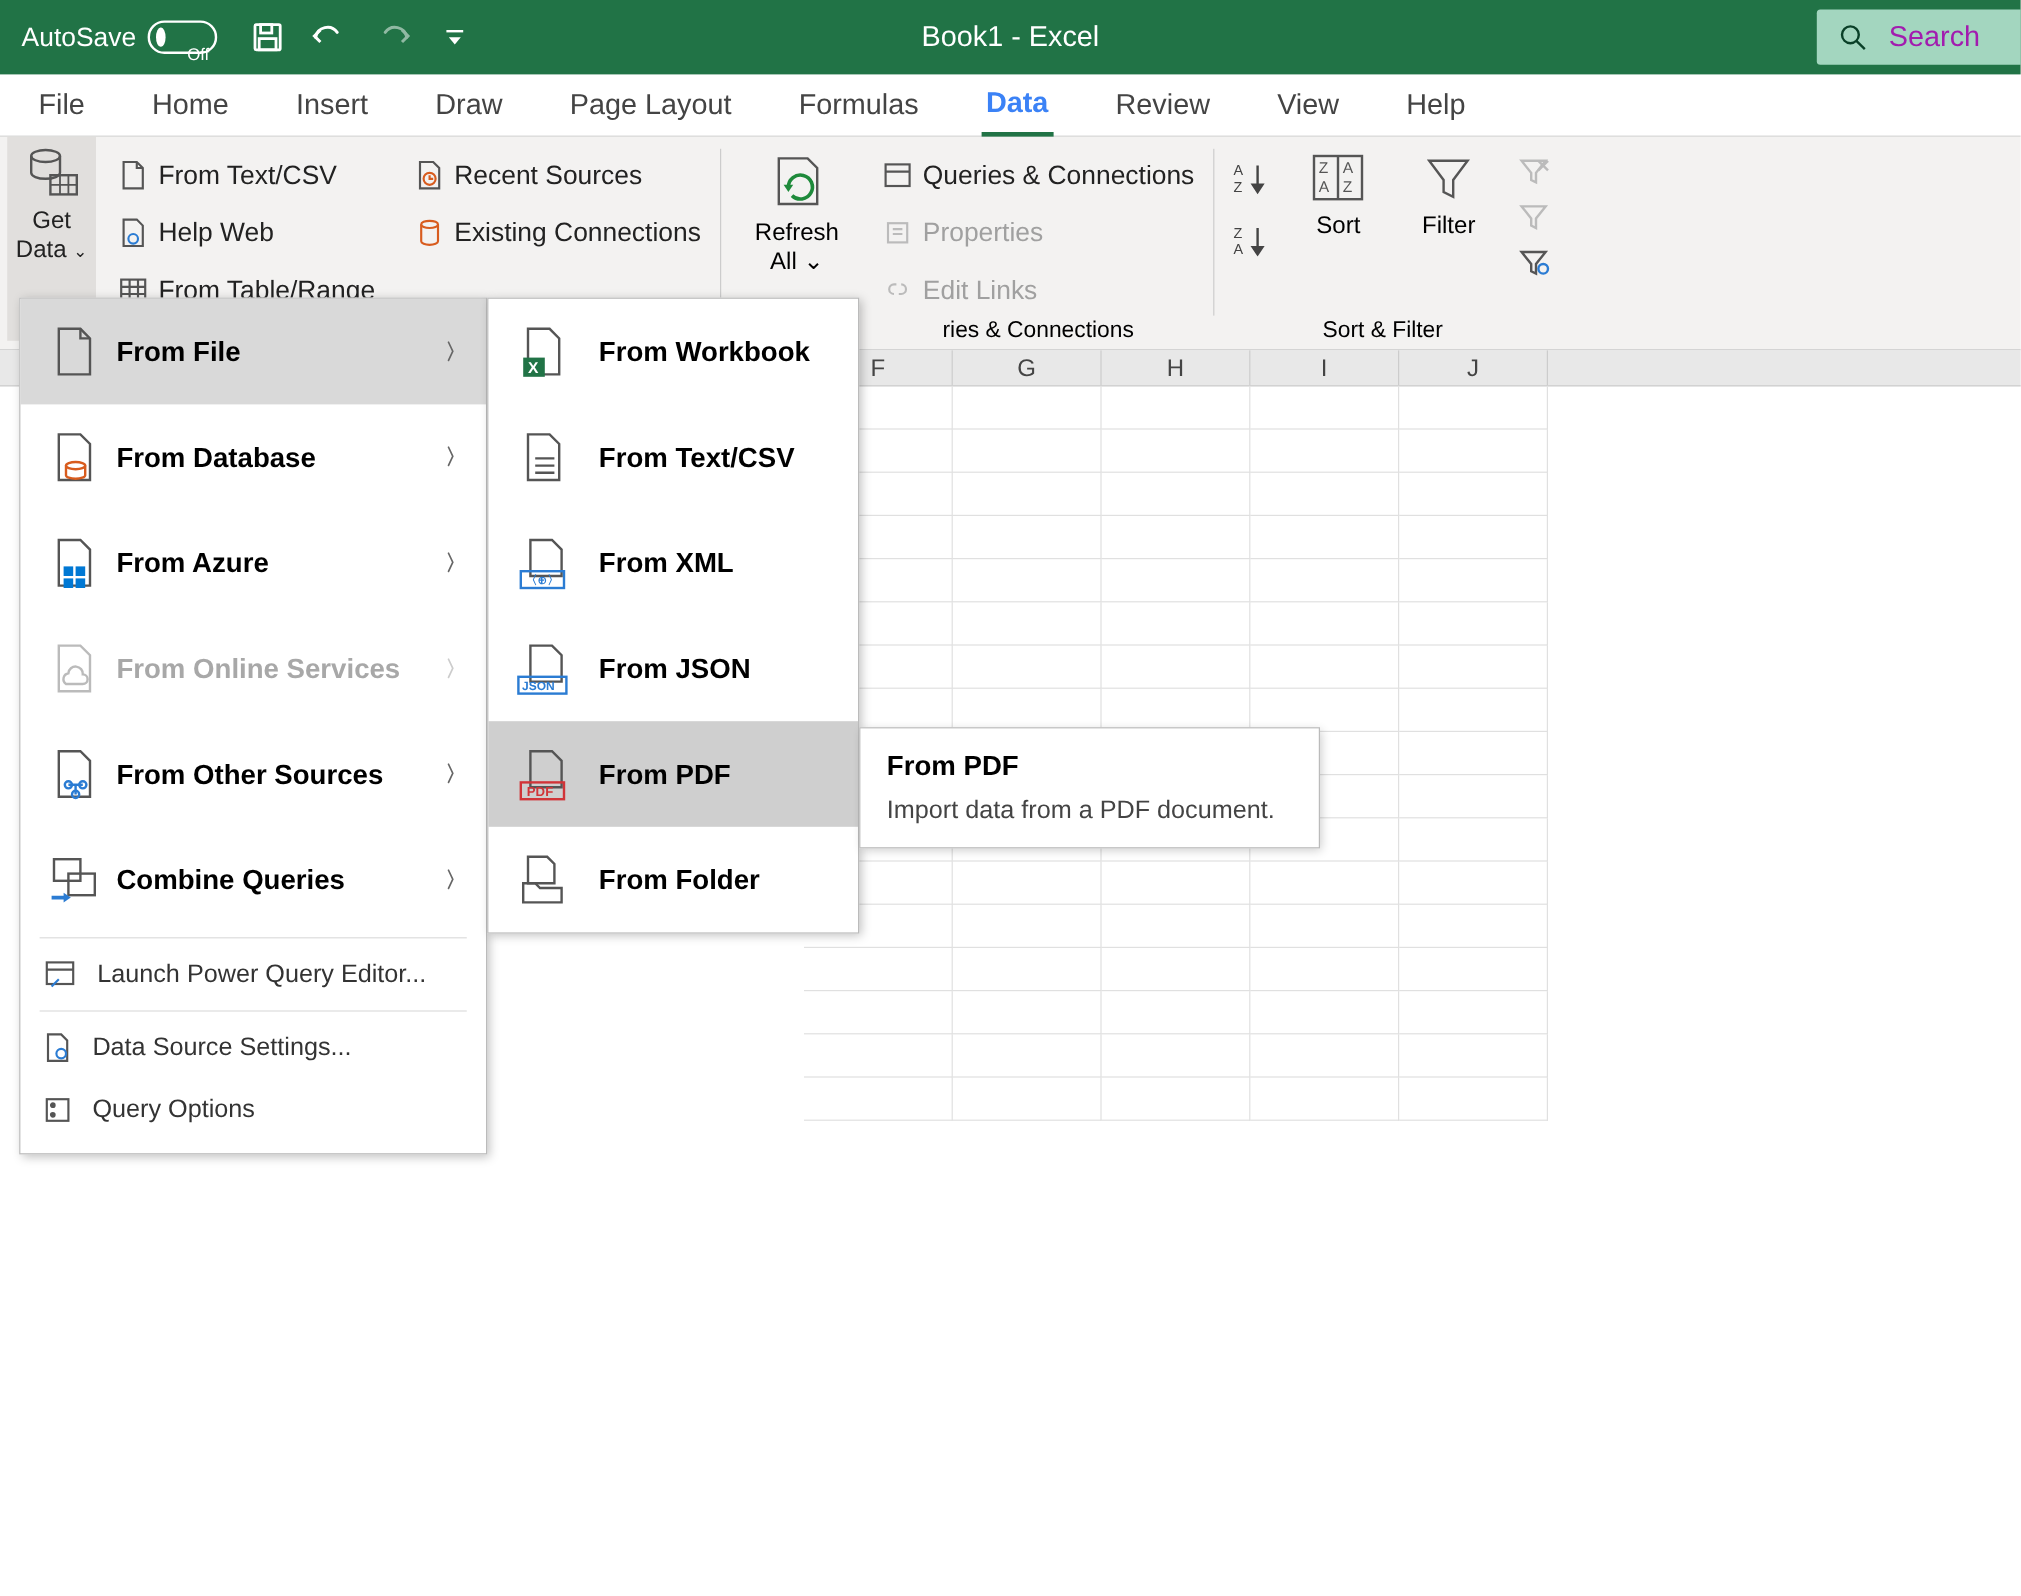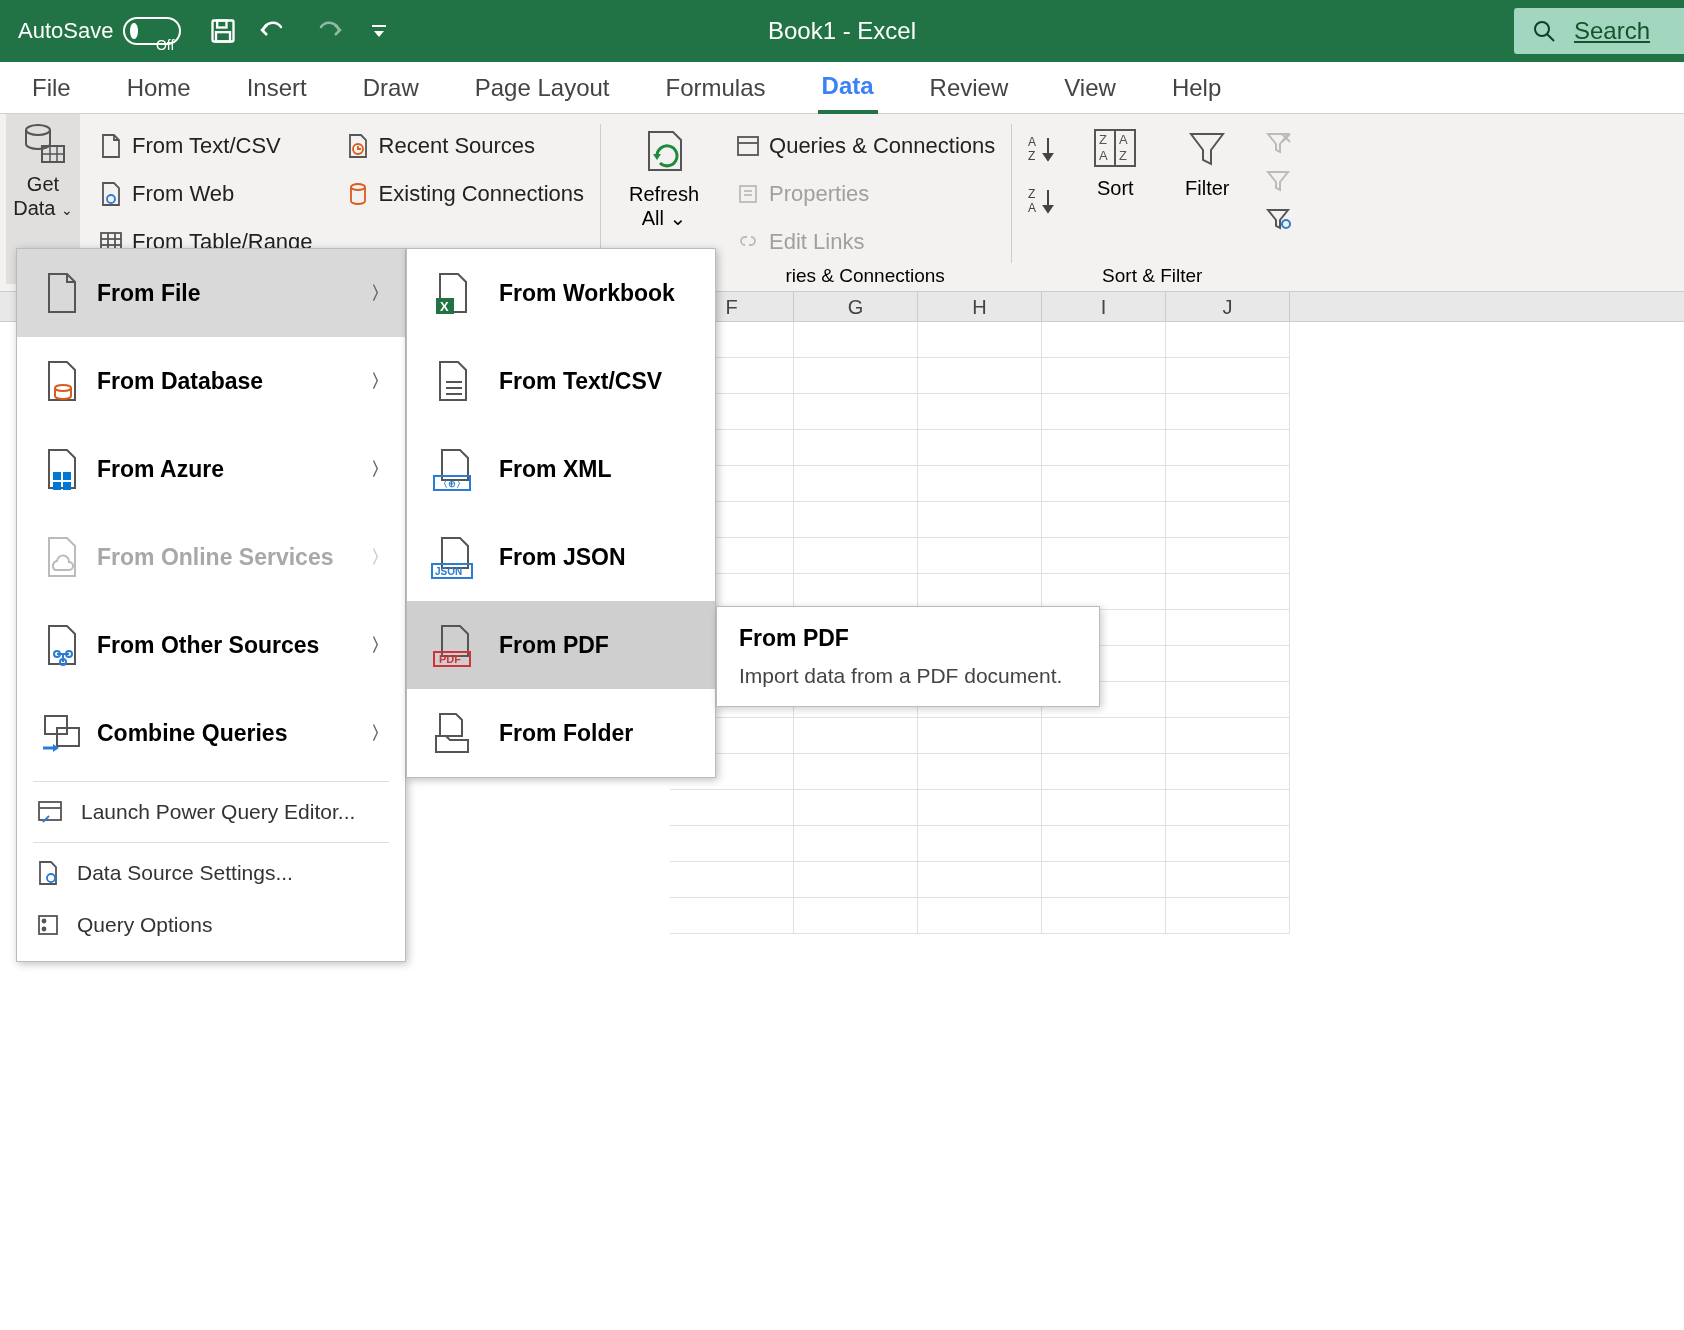--- a/index.html
+++ b/index.html
@@ -15,7 +15,7 @@
 .qat-btn { width: 34px; height: 34px; display: flex; align-items: center; justify-content: center; }
 .title-text { position: absolute; left: 50%; transform: translateX(-50%); font-size: 24px; color: #fff; }
 .searchbox { position: absolute; right: 0; top: 8px; background: #a3d6bf; height: 46px; width: 170px; display: flex; align-items: center; padding-left: 18px; gap: 18px; color: #0a4028; border-radius: 3px 0 0 3px; }
-.searchbox span.st { font-size: 24px; color: #14532d; text-decoration: underline; }
+.searchbox span.st { font-size: 24px; color: #a21caf; }
 
 
 .ribbontabs { height: 52px; background: #fff; border-bottom: 1px solid #d0d0d0; display: flex; align-items: center; padding-left: 28px; gap: 48px; }

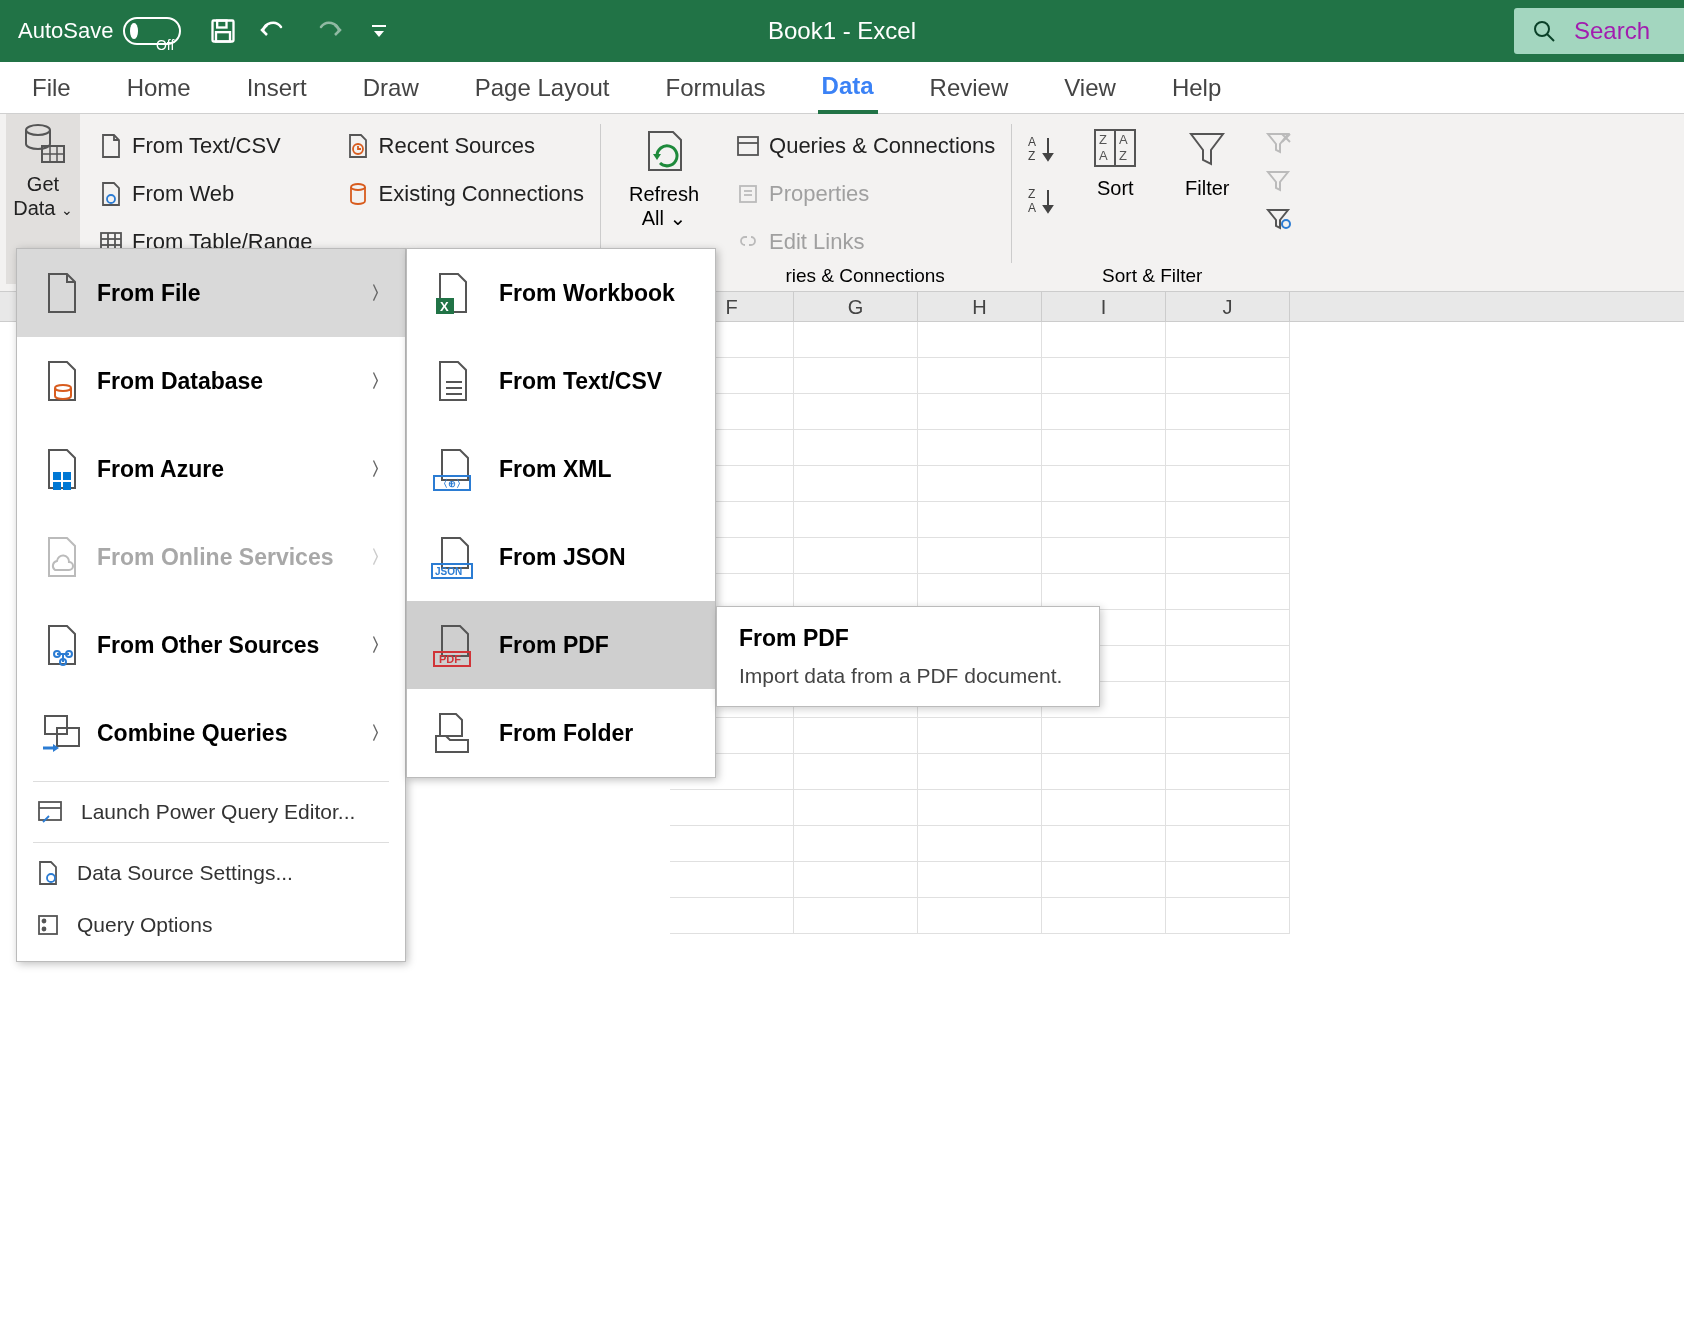--- a/index.html
+++ b/index.html
@@ -165,7 +165,7 @@
               <circle cx="11" cy="18" r="4" stroke="#2b7cd3"></circle>
             </svg>
           </span>
-          <span>From Web</span>
+          <span>Help Web</span>
         </div>
       <div class="ritem">
           <span class="ic">

